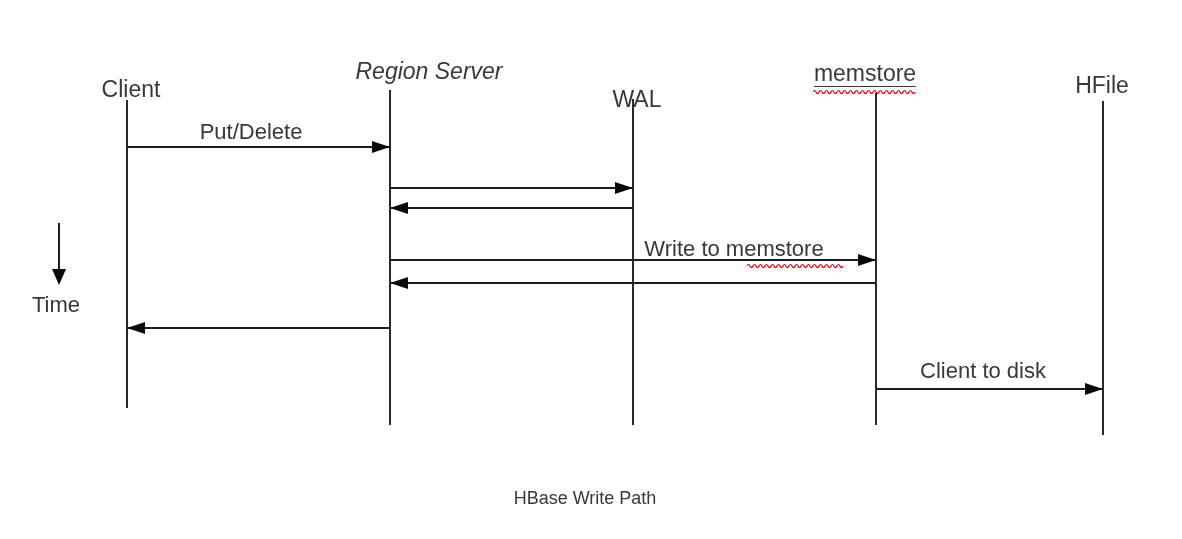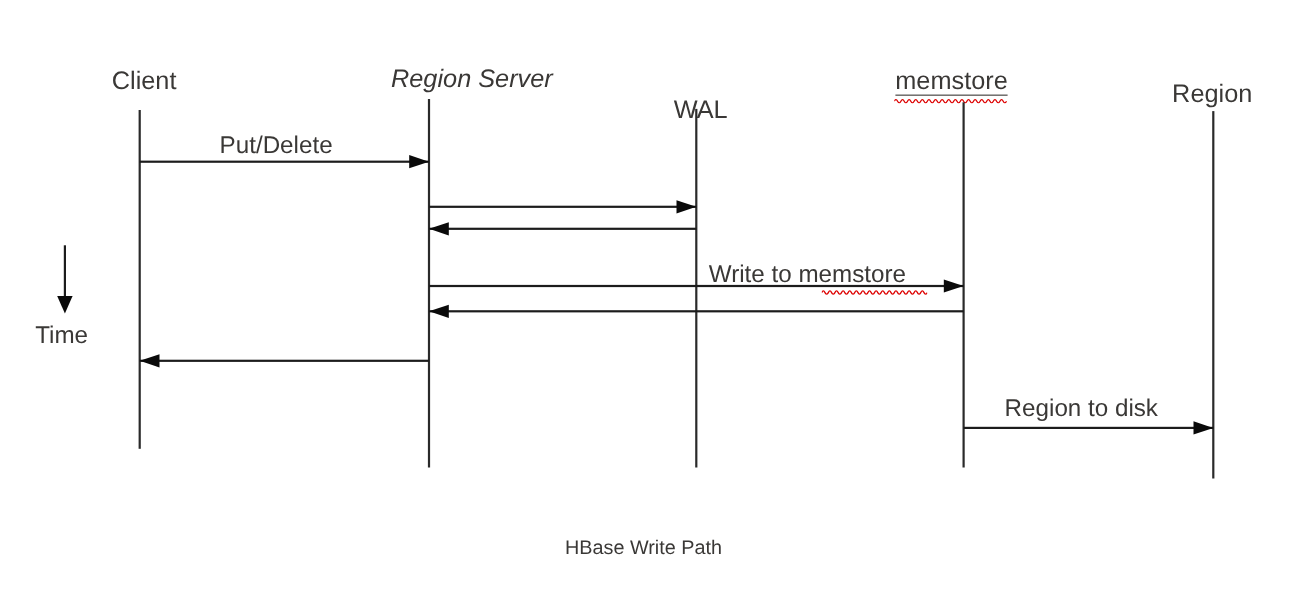--- a/index.html
+++ b/index.html
@@ -87,7 +87,7 @@
 
 <div id="canvas">
 
-  <div class="actor-label" style="left:131px; top:60px;">
+  <div class="actor-label" style="left:131px; top:76px;">
     <span>Client</span>
   </div>
 

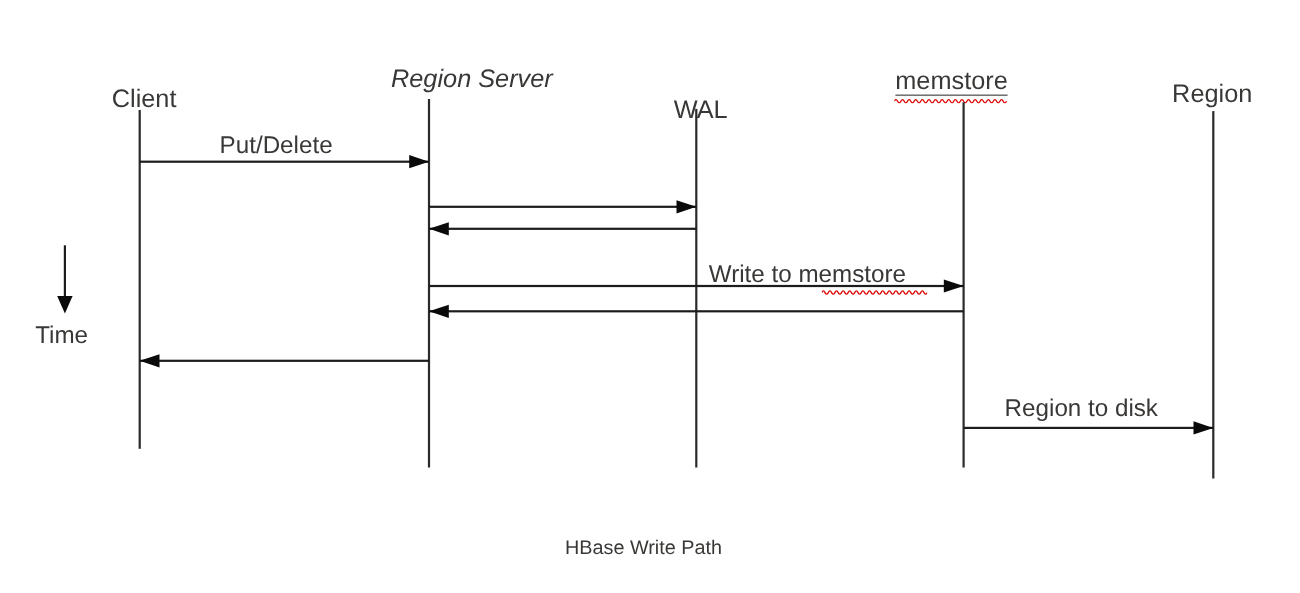--- a/index.html
+++ b/index.html
@@ -107,7 +107,7 @@
   </div>
 
   <div class="actor-label" style="left:1102px; top:72px;">
-    <span>Region</span>
+    <span>HFile</span>
   </div>
 
   <div class="lifeline" style="left:126px; top:100px; height:308px;"></div>

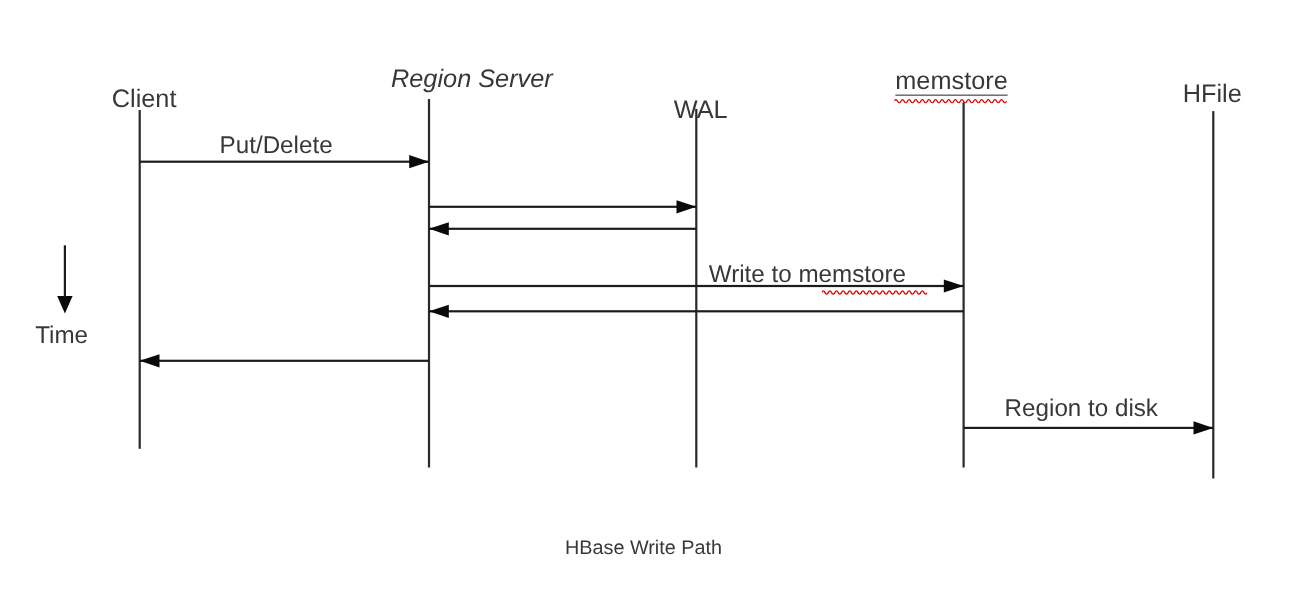--- a/index.html
+++ b/index.html
@@ -141,7 +141,7 @@
   <div class="msg-line" style="left:127px; top:327px; width:263px;"></div>
   <div class="head-left" style="left:127px; top:322px;"></div>
 
-  <div class="msg-label" style="left:983px; top:359px;">Region to disk</div>
+  <div class="msg-label" style="left:983px; top:359px;">Client to disk</div>
   <div class="msg-line" style="left:876px; top:388px; width:227px;"></div>
   <div class="head-right" style="left:1085px; top:383px;"></div>
 

